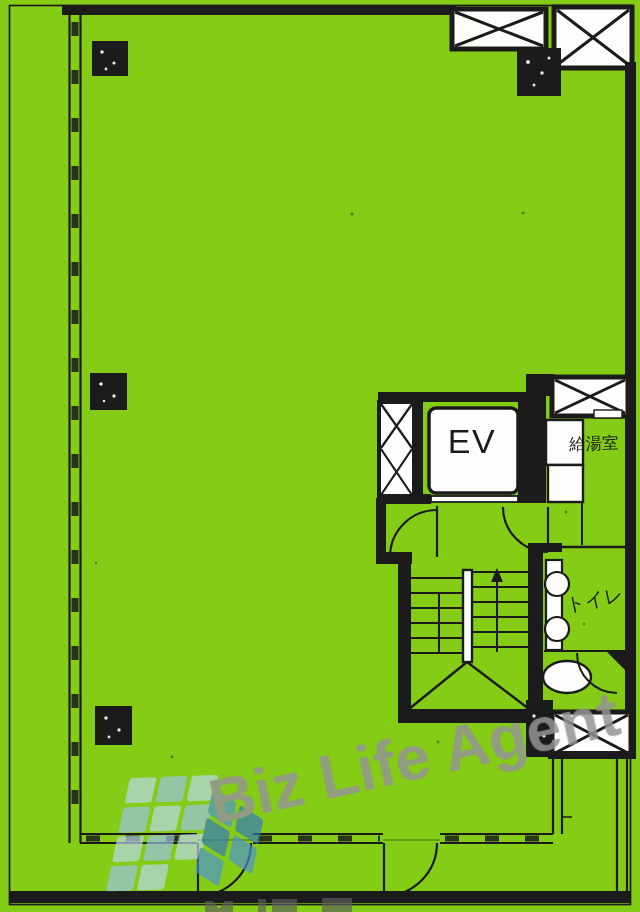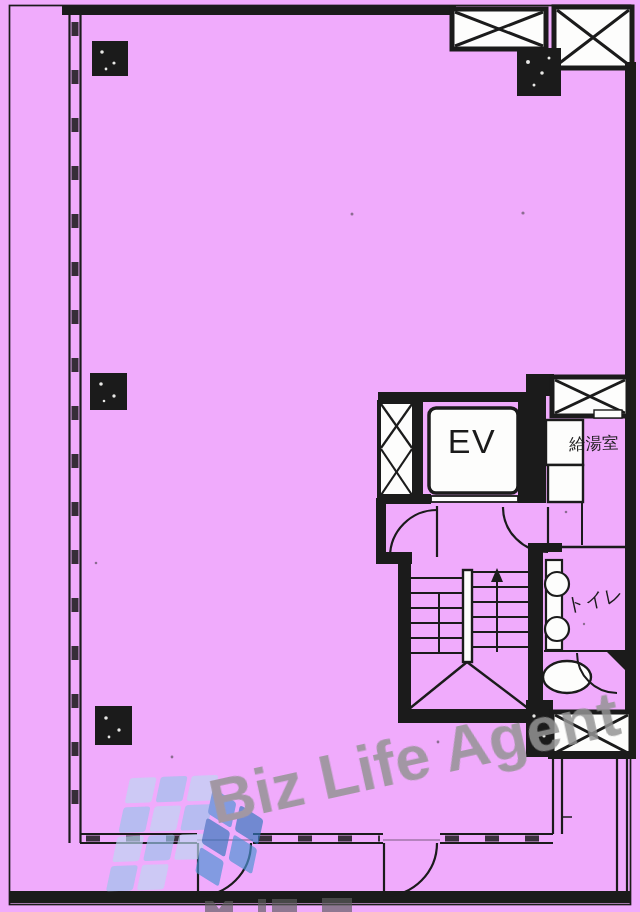--- a/index.html
+++ b/index.html
@@ -6,7 +6,7 @@
   .screen{
     position:relative;
     width:640px;height:912px;
-    background:#f0abfc;
+    background:#84cc16;
     overflow:hidden;
     font-family:"Liberation Sans","DejaVu Sans",sans-serif;
   }

